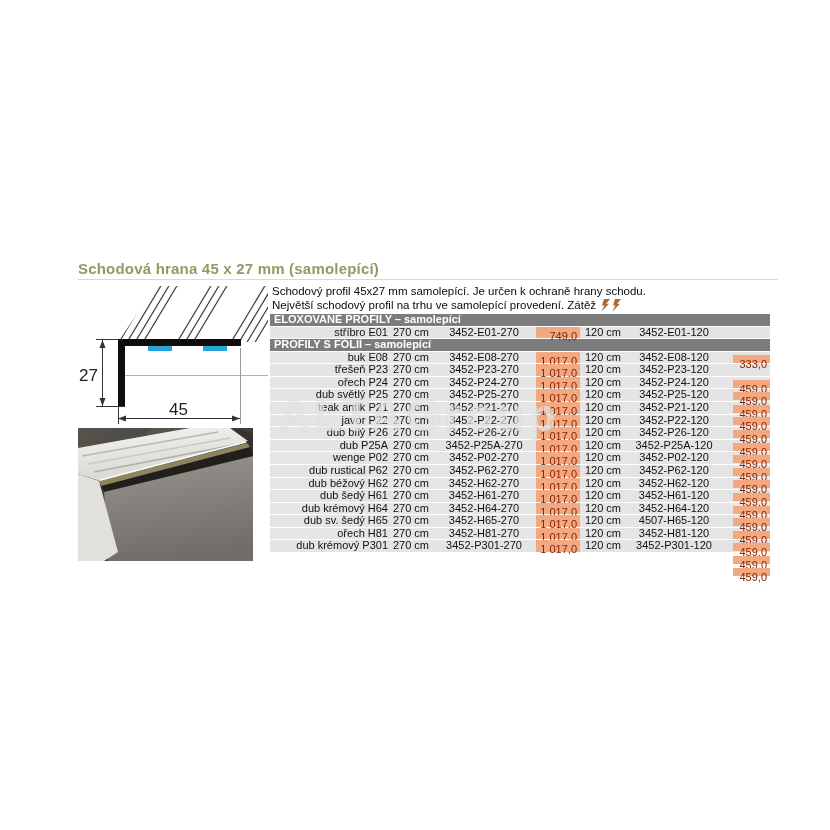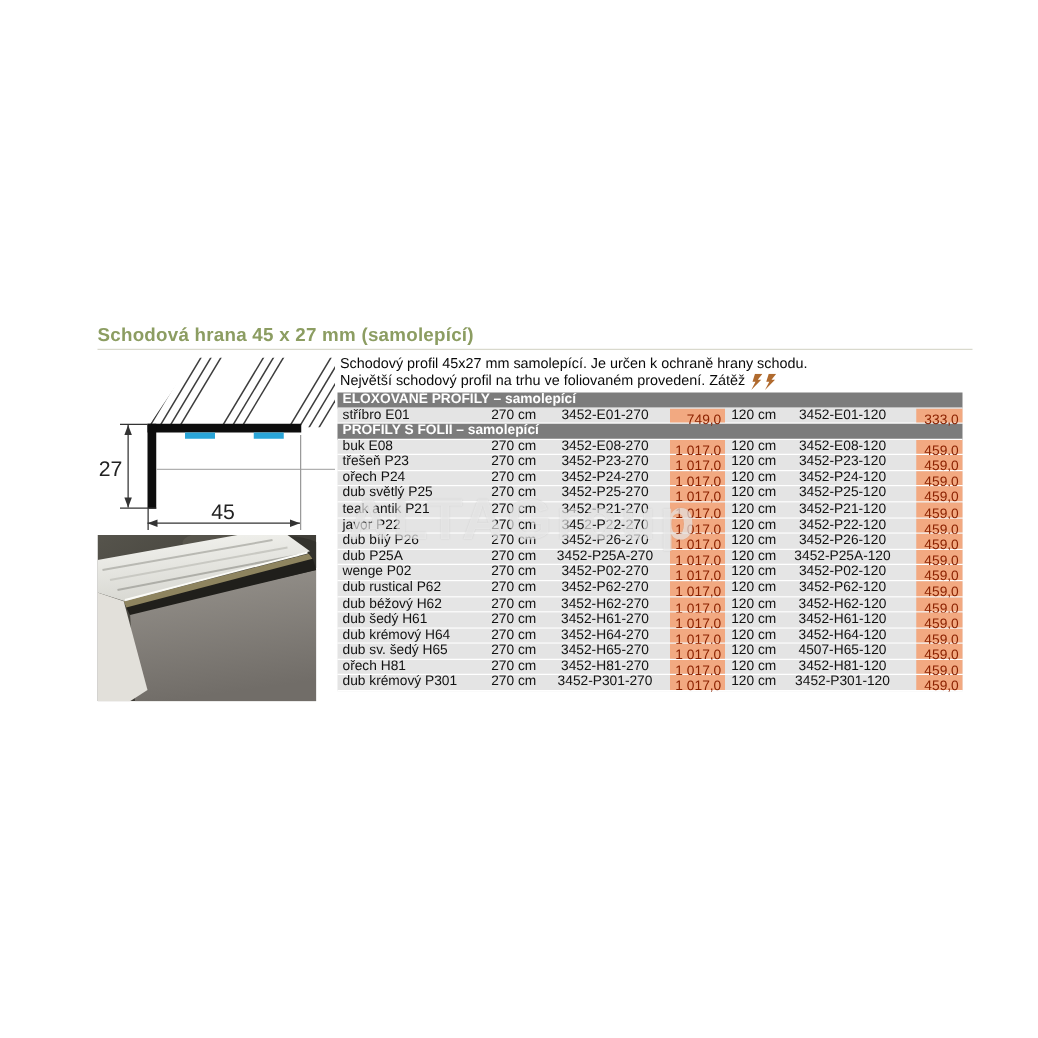--- a/index.html
+++ b/index.html
@@ -161,7 +161,7 @@
   <div class="description">
     <div>Schodový profil 45x27 mm samolepící. Je určen k ochraně hrany schodu.</div>
     <div class="desc-line2">
-      <span>Největší schodový profil na trhu ve foliovaném provedení. Zátěž</span>
+      <span>Největší schodový profil na trhu ve samolepící provedení. Zátěž</span>
       <span class="load-icons">
         <svg width="9" height="13" viewBox="0 0 9 13">
           <path d="M3,0 L9,0 L5.2,4.8 L8,4.8 L0,13 L3.4,6.4 L1,6.4 Z" fill="#b06a2e"></path>

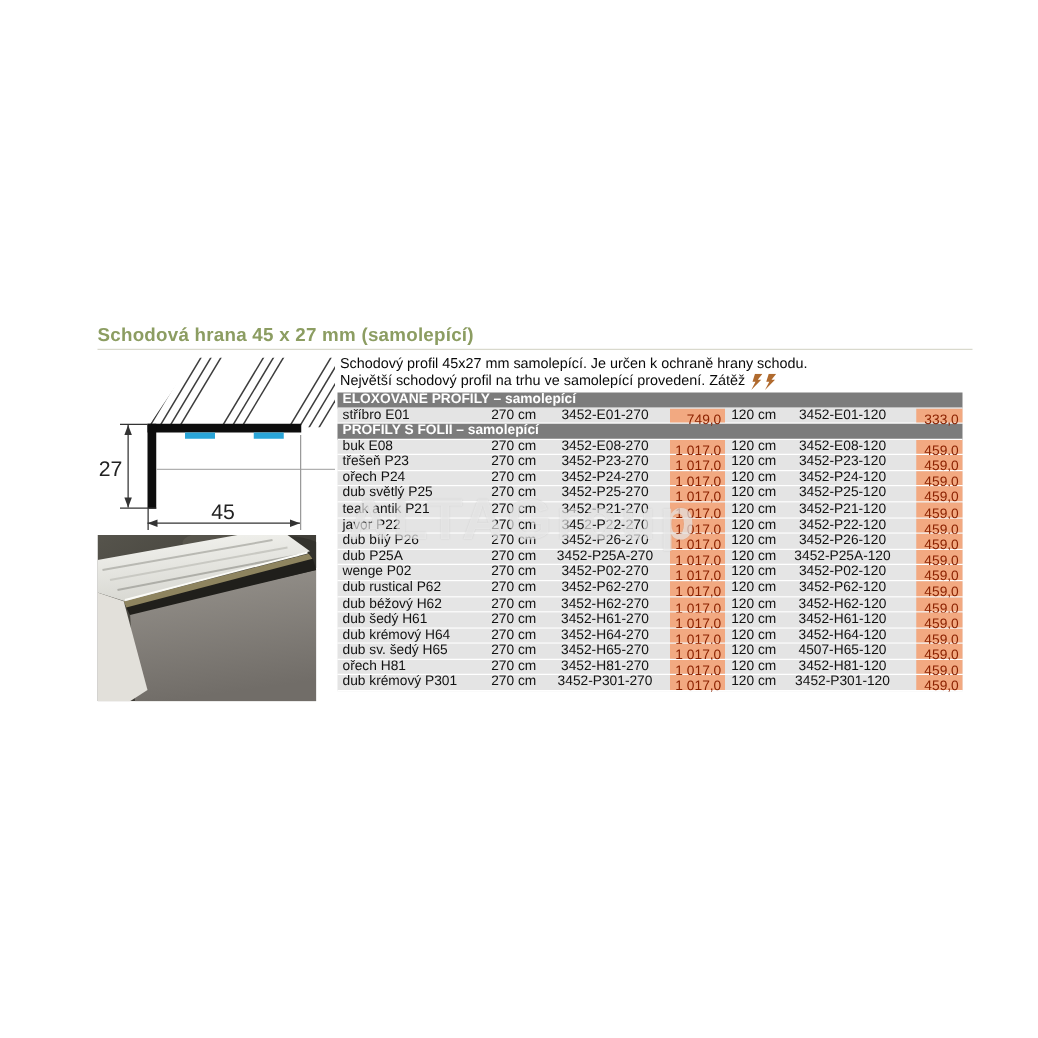--- a/index.html
+++ b/index.html
@@ -37,7 +37,7 @@
   }
   .t-row.dark{ background:#e5e5e5; }
   .cell{ display:block; box-sizing:border-box; }
-  .c-name { width:118px; text-align:left;  padding-left:4px; }
+  .c-name { width:118px; text-align:right;  padding-left:4px; }
   .c-len  { width:44px;  text-align:right; padding-right:3px; }
   .c-code { width:104px; text-align:center; }
   .c-code2{ width:100px; }

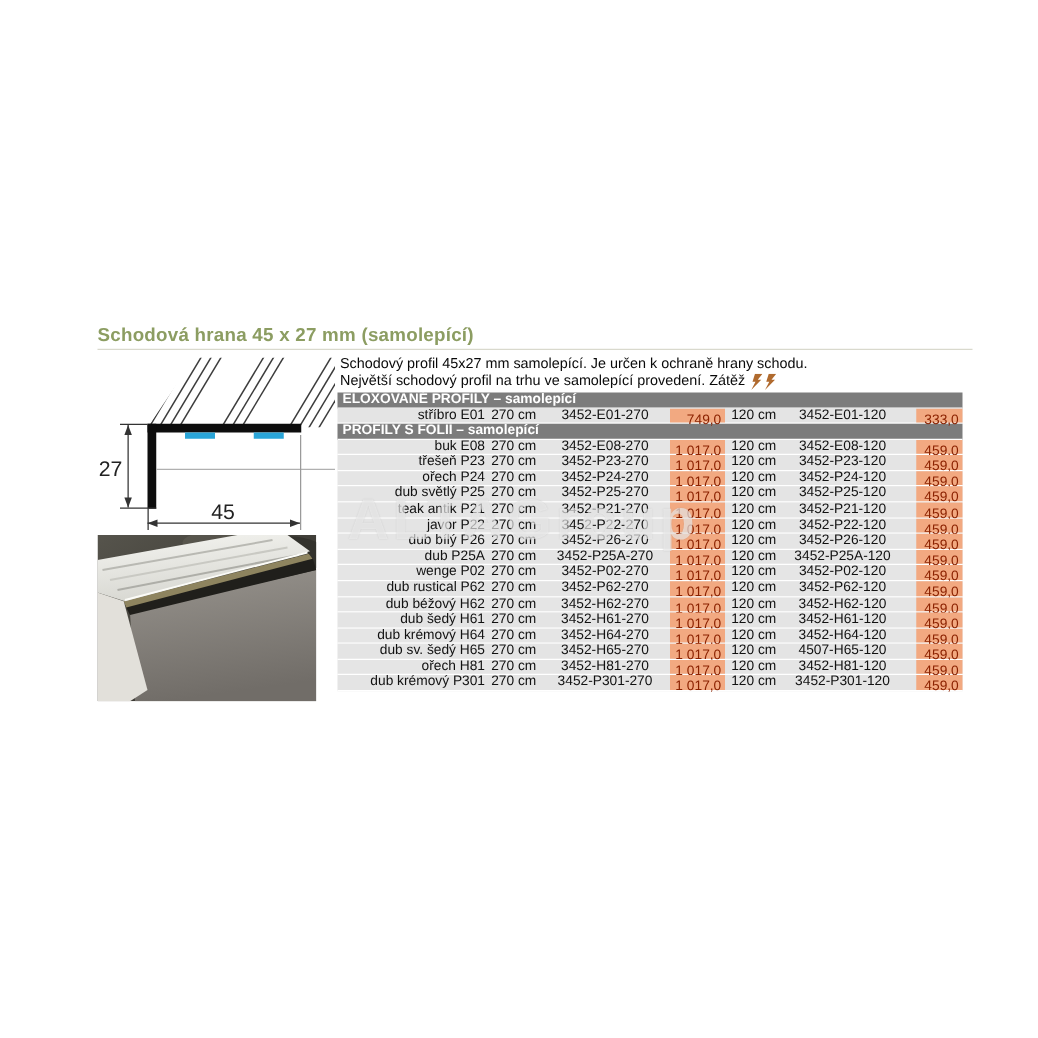--- a/index.html
+++ b/index.html
@@ -47,7 +47,7 @@
     display:block; background:#f2a981; color:#8b2200;
     padding:4px 3px; text-align:right; width:40px; line-height:11.3px;
   }
-  .c-price2 .hl{ width:31px; }
+  .c-price2 .hl{ width:31px;margin-top:28px; }
   .watermark{
     position:absolute; left:278px; top:388px; z-index:5; pointer-events:none;
     font-size:46px; font-weight:bold; letter-spacing:3px;

